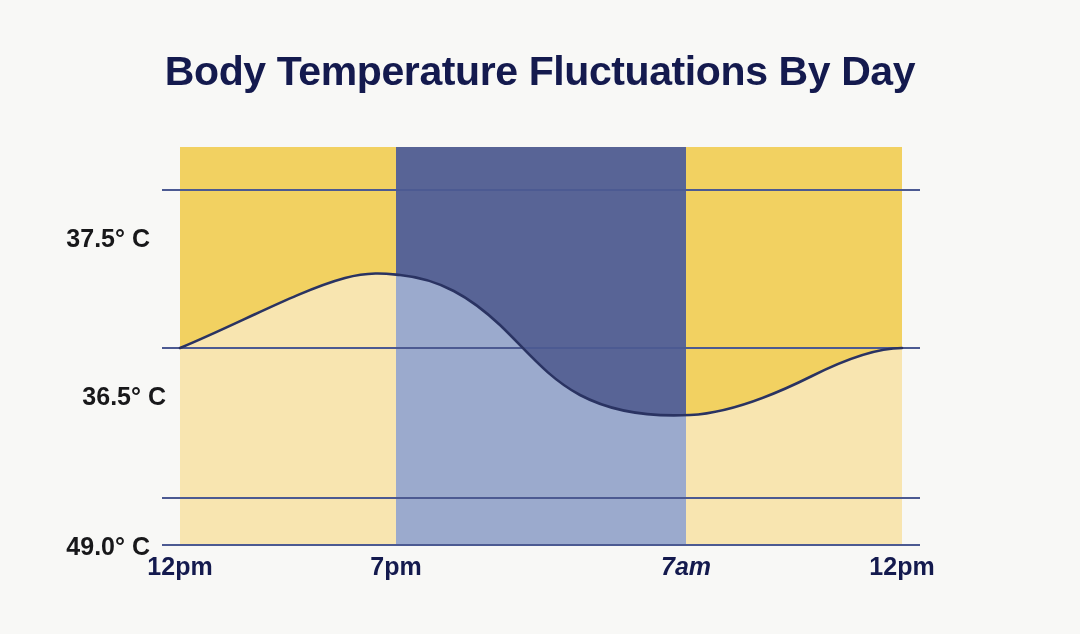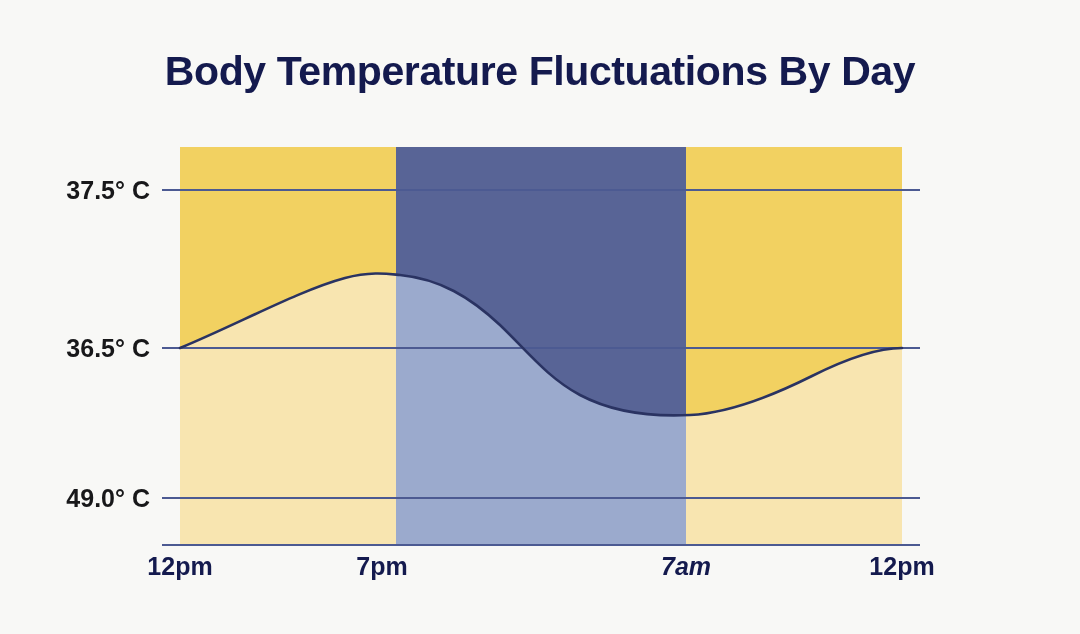--- a/index.html
+++ b/index.html
@@ -58,6 +58,7 @@
     color: #18181A;
     white-space: nowrap;
     transform: translateY(-50%);
+    margin-top: 48px;
   }
 
   .xtick-label {

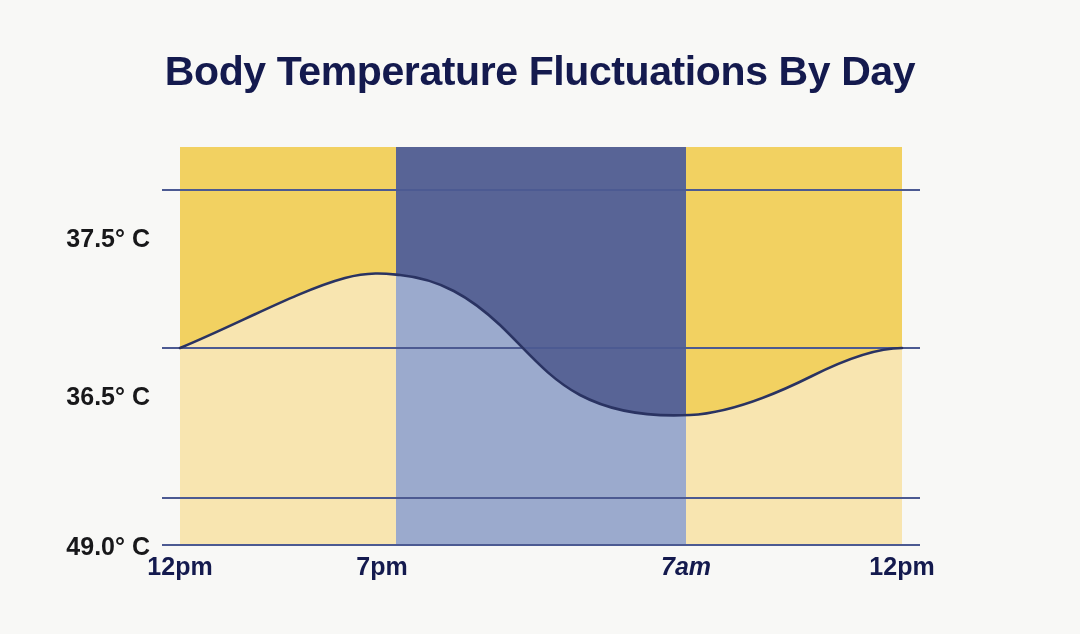--- a/index.html
+++ b/index.html
@@ -154,7 +154,7 @@
 
   <div>
     <div class="ytick-label" style="top:190px; width:150px; left:0px;">37.5° C</div>
-    <div class="ytick-label" style="top:348px; width:150px; left:0px;">36.5° C</div>
+    <div class="ytick-label" style="top:348px; width:150px; left:16px;">36.5° C</div>
     <div class="ytick-label" style="top:498px; width:150px; left:0px;">49.0° C</div>
   </div>
 

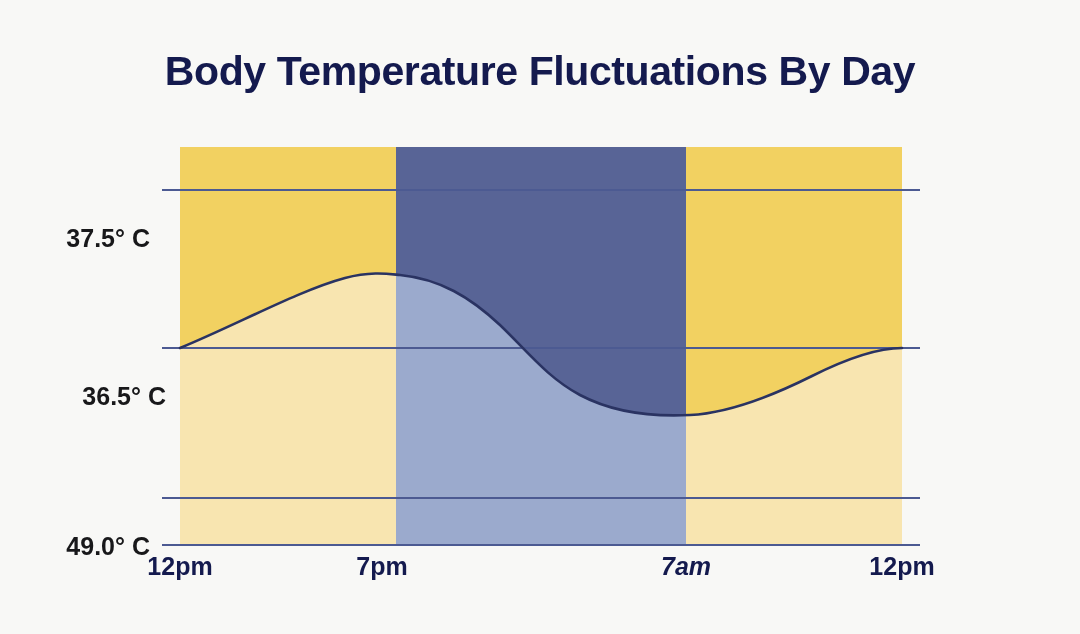--- a/index.html
+++ b/index.html
@@ -160,7 +160,7 @@
 
   <div>
     <div class="xtick-label" style="left:180px;">12pm</div>
-    <div class="xtick-label" style="left:382px;">7pm</div>
+    <div class="xtick-label" style="left:396px;">7pm</div>
     <div class="xtick-label" style="left:686px;font-style:italic;">7am</div>
     <div class="xtick-label" style="left:902px;">12pm</div>
   </div>

